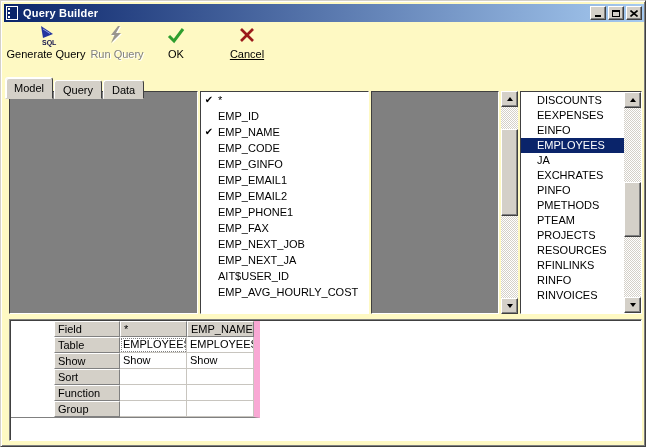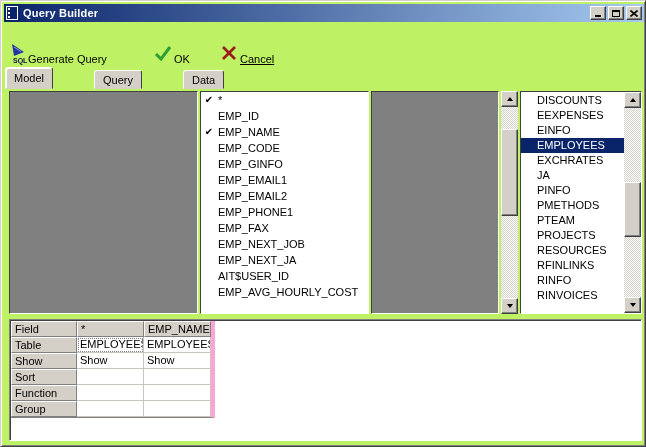--- a/index.html
+++ b/index.html
@@ -5,7 +5,7 @@
   html,body{margin:0;padding:0;background:#3a6ea5;}
   *{box-sizing:border-box;}
   .window{
-    position:relative;width:646px;height:447px;background:#bef264;
+    position:relative;width:646px;height:447px;background:#fef9c3;
     font-family:"Liberation Sans","DejaVu Sans",sans-serif;font-size:11px;color:#000;
     border:1px solid;border-color:#d4d0c8 #404040 #404040 #d4d0c8;
     box-shadow:inset 1px 1px 0 #fff, inset -1px -1px 0 #808080;

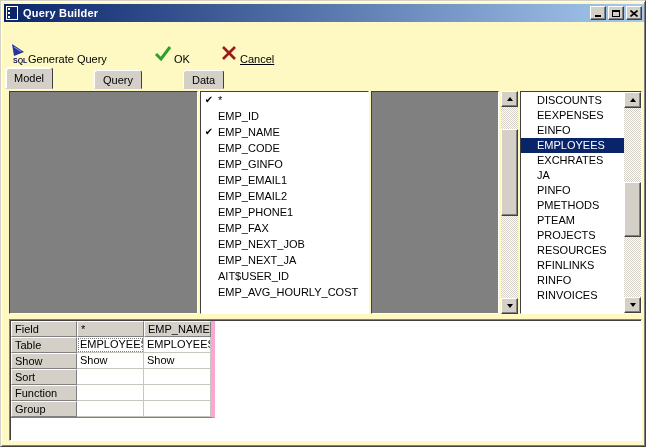--- a/index.html
+++ b/index.html
@@ -27,8 +27,8 @@
   .glyph-max{width:8px;height:7px;border:1px solid #000;border-top:2px solid #000;}
   
   .toolbar{position:absolute;left:3px;top:22px;width:640px;height:42px;}
-  .tool-btn{position:absolute;top:2px;height:40px;display:flex;flex-direction:row;
-    align-items:flex-end;justify-content:flex-start;background:transparent;border:none;
+  .tool-btn{position:absolute;top:2px;height:40px;display:flex;flex-direction:column;
+    align-items:center;justify-content:flex-start;background:transparent;border:none;
     font-family:inherit;font-size:11px;color:#000;padding:0;cursor:default;}
   .tool-btn .ticon{width:22px;height:22px;display:flex;align-items:center;justify-content:center;}
   .tool-btn .tlabel{margin-top:1px;white-space:nowrap;}

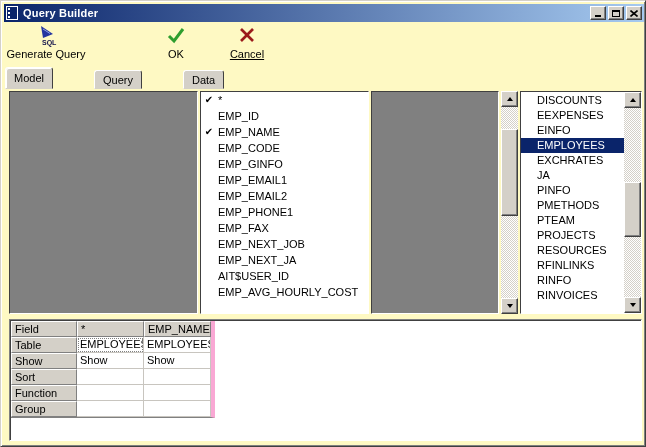--- a/index.html
+++ b/index.html
@@ -114,6 +114,15 @@
       </span>
       <span class="tlabel">Generate Query</span>
     </button>
+    <button class="tool-btn disabled" style="left:82px;width:62px;">
+      <span class="ticon">
+        <svg width="22" height="22" viewBox="0 0 22 22">
+          <polygon points="13,2 6,11 9.5,11 6,19 16,9 11,9 15,2" fill="#fff"></polygon>
+          <polygon points="12,1 5,10 8.5,10 5,18 15,8 10,8 14,1" fill="#9a968e"></polygon>
+        </svg>
+      </span>
+      <span class="tlabel">Run Query</span>
+    </button>
     <button class="tool-btn" style="left:148px;width:48px;">
       <span class="ticon">
         <svg width="22" height="22" viewBox="0 0 22 22">

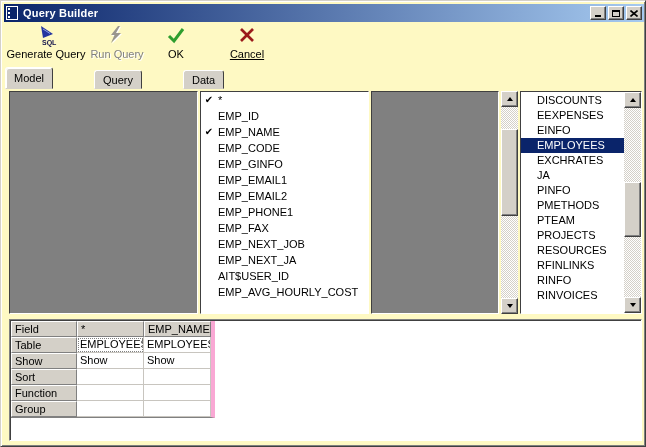--- a/index.html
+++ b/index.html
@@ -34,7 +34,7 @@
   .tool-btn .tlabel{margin-top:1px;white-space:nowrap;}
   .tool-btn.disabled .tlabel{color:#808080;text-shadow:1px 1px 0 #fff;}
   
-  .tabstrip{position:absolute;left:4px;top:66px;height:22px;display:flex;align-items:flex-end;gap:40px;}
+  .tabstrip{position:absolute;left:4px;top:76px;height:22px;display:flex;align-items:flex-end;}
   .tab{height:19px;line-height:18px;padding:0 8px;background:#d4d0c8;
     border:1px solid;border-color:#fff #404040 transparent #fff;
     border-radius:3px 3px 0 0;margin-right:1px;position:relative;z-index:1;}

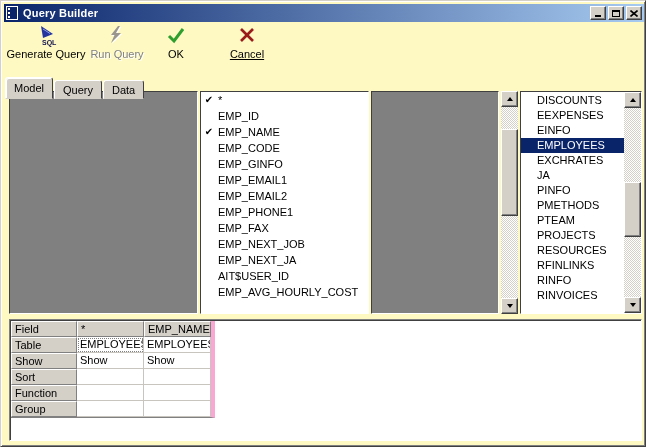--- a/index.html
+++ b/index.html
@@ -223,8 +223,8 @@
         <div class="tl-item">EEXPENSES</div>
         <div class="tl-item">EINFO</div>
         <div class="tl-item selected">EMPLOYEES</div>
+        <div class="tl-item">JA</div>
         <div class="tl-item">EXCHRATES</div>
-        <div class="tl-item">JA</div>
         <div class="tl-item">PINFO</div>
         <div class="tl-item">PMETHODS</div>
         <div class="tl-item">PTEAM</div>

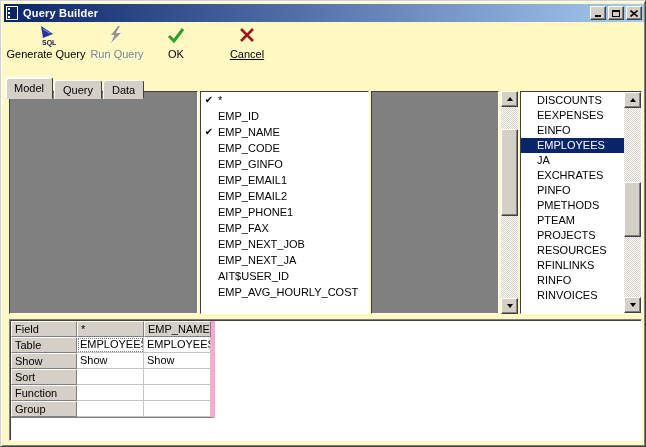--- a/index.html
+++ b/index.html
@@ -70,7 +70,7 @@
     box-shadow:inset 1px 1px 0 #404040;}
   .grid{position:absolute;left:1px;top:1px;display:grid;
     grid-template-columns:66px 67px 67px;grid-auto-rows:16px;
-    border-right:4px solid #f9a8d4;border-bottom:1px solid #808080;}
+    border-right:6px solid #f9a8d4;border-bottom:1px solid #808080;padding-left:43px;}
   .gcell{overflow:hidden;white-space:nowrap;line-height:15px;padding-left:3px;}
   .ghead{background:#d4d0c8;border:1px solid;border-color:#fff #808080 #808080 #fff;}
   .gdata{background:#fff;border-right:1px solid #c8c5bf;border-bottom:1px solid #c8c5bf;}

